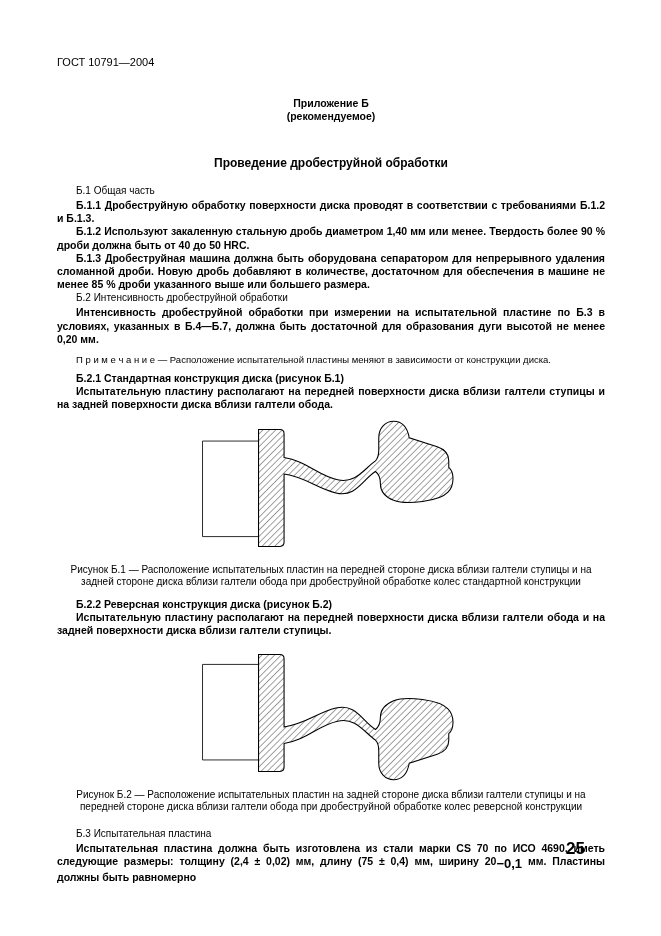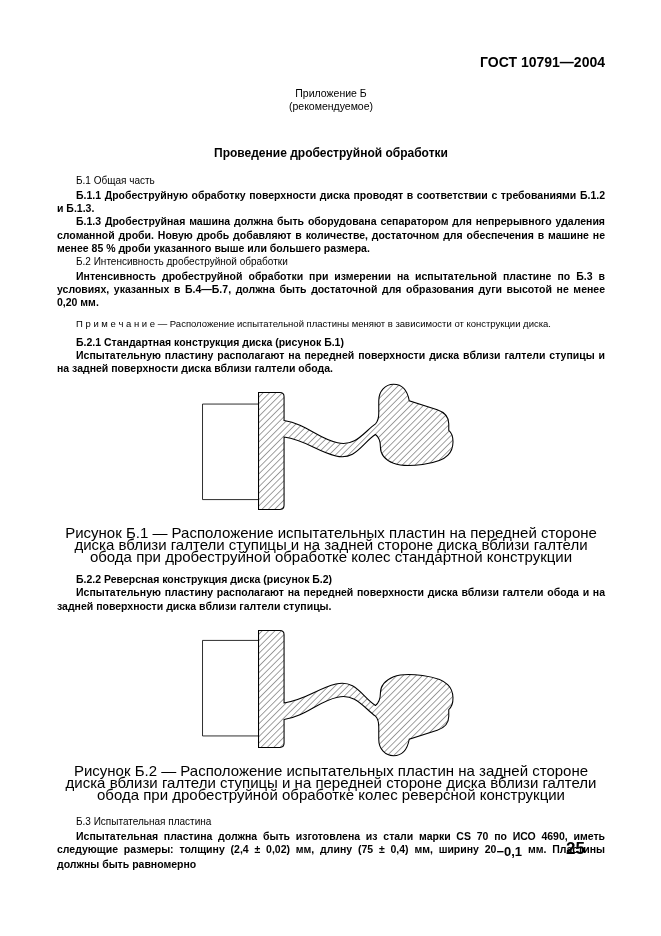--- a/index.html
+++ b/index.html
@@ -19,9 +19,8 @@
     overflow: hidden;
   }
   .doc-number {
-    text-align: right;
-    font-weight: bold;
-    font-size: 14px;
+    font-weight: normal;
+    font-size: 11px;
     line-height: 13px;
   }
   .appendix {

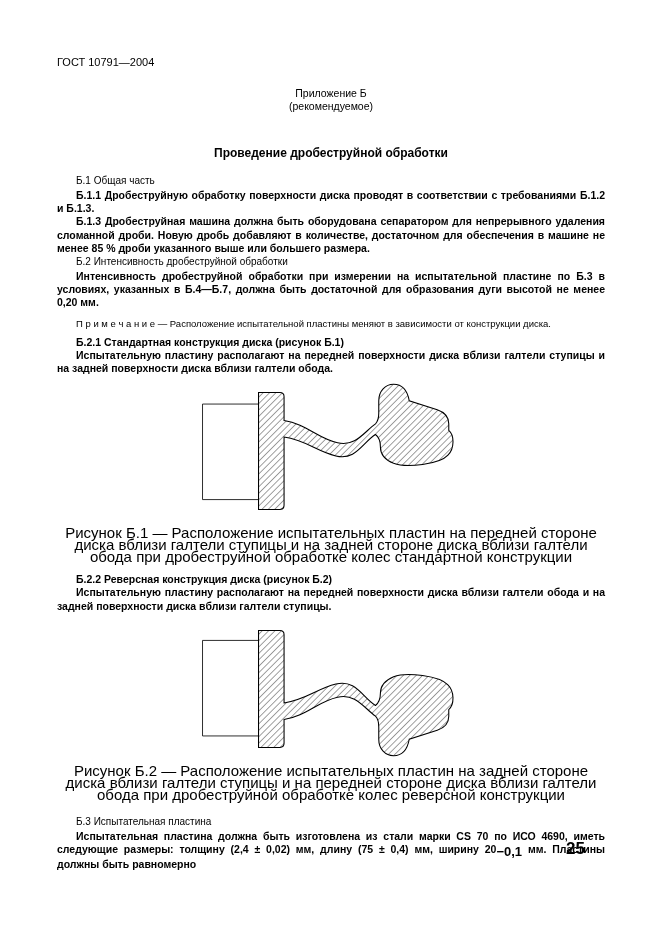--- a/index.html
+++ b/index.html
@@ -24,9 +24,9 @@
     line-height: 13px;
   }
   .appendix {
-    margin-top: 18px;
+    margin-top: 28px;
     text-align: center;
-    font-weight: normal;
+    font-weight: bold;
     font-size: 10.5px;
     line-height: 12.5px;
   }

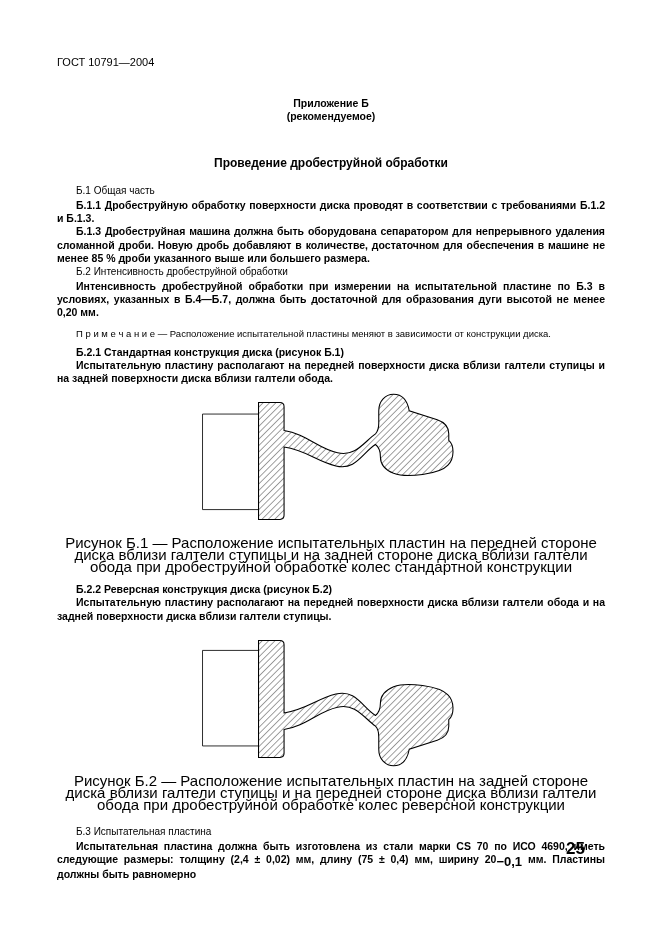--- a/index.html
+++ b/index.html
@@ -103,6 +103,7 @@
 
   <div class="sec-heading mt14">Б.1 Общая часть</div>
   <p class="body">Б.1.1 Дробеструйную обработку поверхности диска проводят в соответствии с требованиями Б.1.2 и Б.1.3.</p>
+  <p class="body">Б.1.2 Используют закаленную стальную дробь диаметром 1,40 мм или менее. Твердость более 90 % дроби должна быть от 40 до 50 HRC.</p>
   <p class="body">Б.1.3 Дробеструйная машина должна быть оборудована сепаратором для непрерывного удаления сломанной дроби. Новую дробь добавляют в количестве, достаточном для обеспечения в машине не менее 85 % дроби указанного выше или большего размера.</p>
 
   <div class="sec-heading">Б.2 Интенсивность дробеструйной обработки</div>

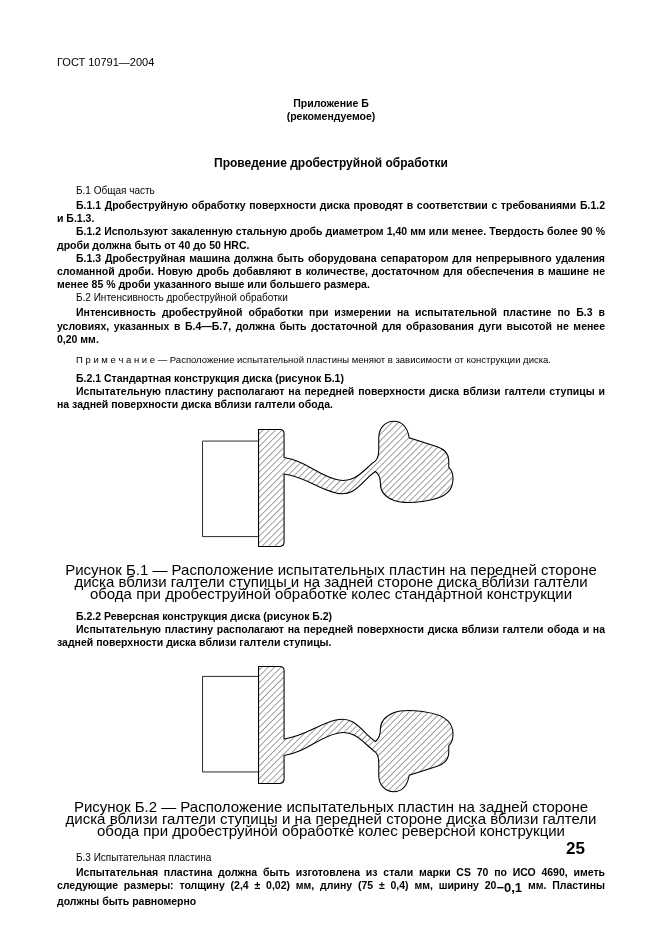--- a/index.html
+++ b/index.html
@@ -69,7 +69,7 @@
   .fig svg { display: block; margin: 0 auto; }
   .caption {
     margin: 6px auto 0 auto;
-    font-size: 15px;
+    font-size: 10px;
     line-height: 12px;
     text-align: center;
     max-width: 545px;

